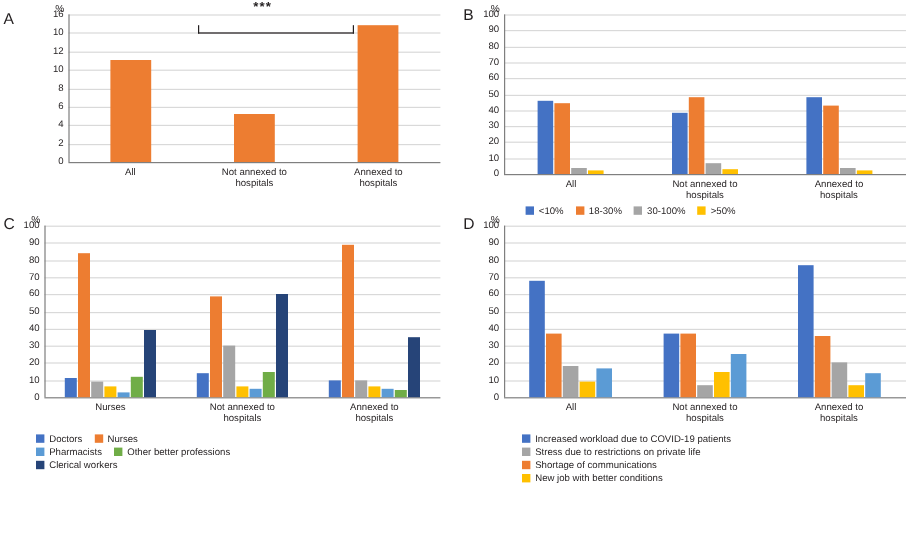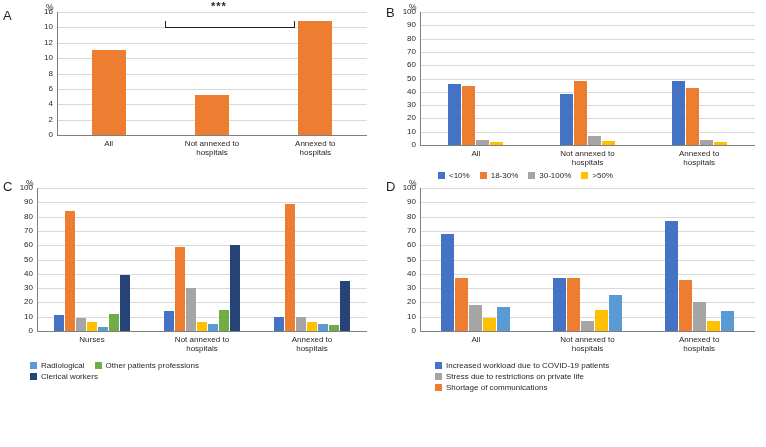--- a/index.html
+++ b/index.html
@@ -258,6 +258,16 @@
   <div class="legend" id="legendC" style="left:30px;top:186px;width:350px;">
       <div class="legend-row">
         <div class="legend-item">
+          <span class="swatch" style="background: rgb(68, 114, 196);"></span>
+          <span class="legend-label">Doctors</span>
+        </div>
+        <div class="legend-item">
+          <span class="swatch" style="background: rgb(237, 125, 49);"></span>
+          <span class="legend-label">Nurses</span>
+        </div>
+      </div>
+      <div class="legend-row">
+        <div class="legend-item">
           <span class="swatch" style="background: rgb(91, 155, 213);"></span>
           <span class="legend-label">Radiological</span>
         </div>

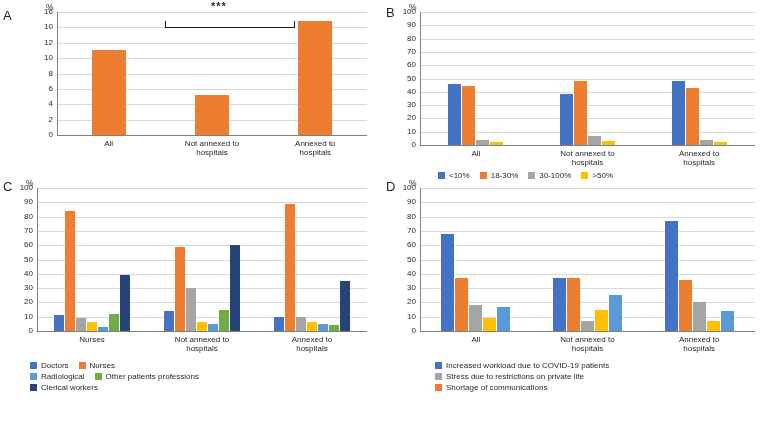--- a/index.html
+++ b/index.html
@@ -269,7 +269,7 @@
       <div class="legend-row">
         <div class="legend-item">
           <span class="swatch" style="background: rgb(91, 155, 213);"></span>
-          <span class="legend-label">Radiological</span>
+          <span class="legend-label">Pharmacists</span>
         </div>
         <div class="legend-item">
           <span class="swatch" style="background: rgb(112, 173, 71);"></span>

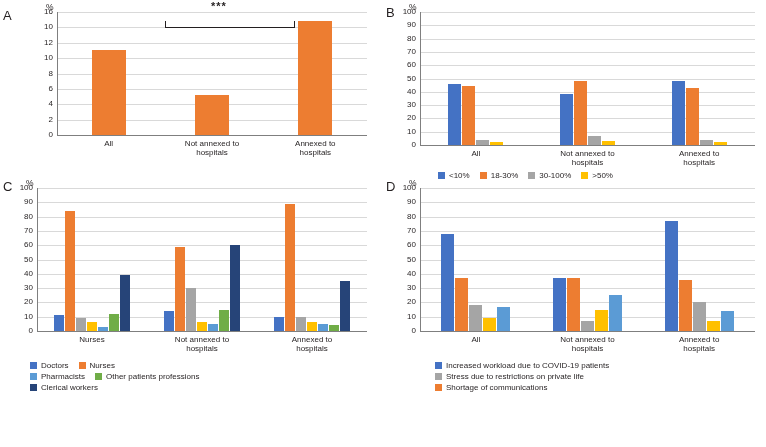--- a/index.html
+++ b/index.html
@@ -273,7 +273,7 @@
         </div>
         <div class="legend-item">
           <span class="swatch" style="background: rgb(112, 173, 71);"></span>
-          <span class="legend-label">Other patients professions</span>
+          <span class="legend-label">Other better professions</span>
         </div>
       </div>
       <div class="legend-row">

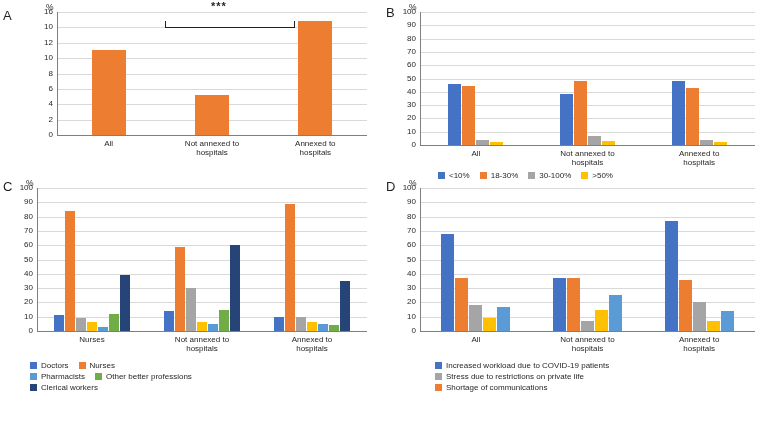--- a/index.html
+++ b/index.html
@@ -354,6 +354,12 @@
           <span class="legend-label">Shortage of communications</span>
         </div>
       </div>
+      <div class="legend-row">
+        <div class="legend-item">
+          <span class="swatch" style="background: rgb(255, 192, 0);"></span>
+          <span class="legend-label">New job with better conditions</span>
+        </div>
+      </div>
     </div>
 </div>
 

